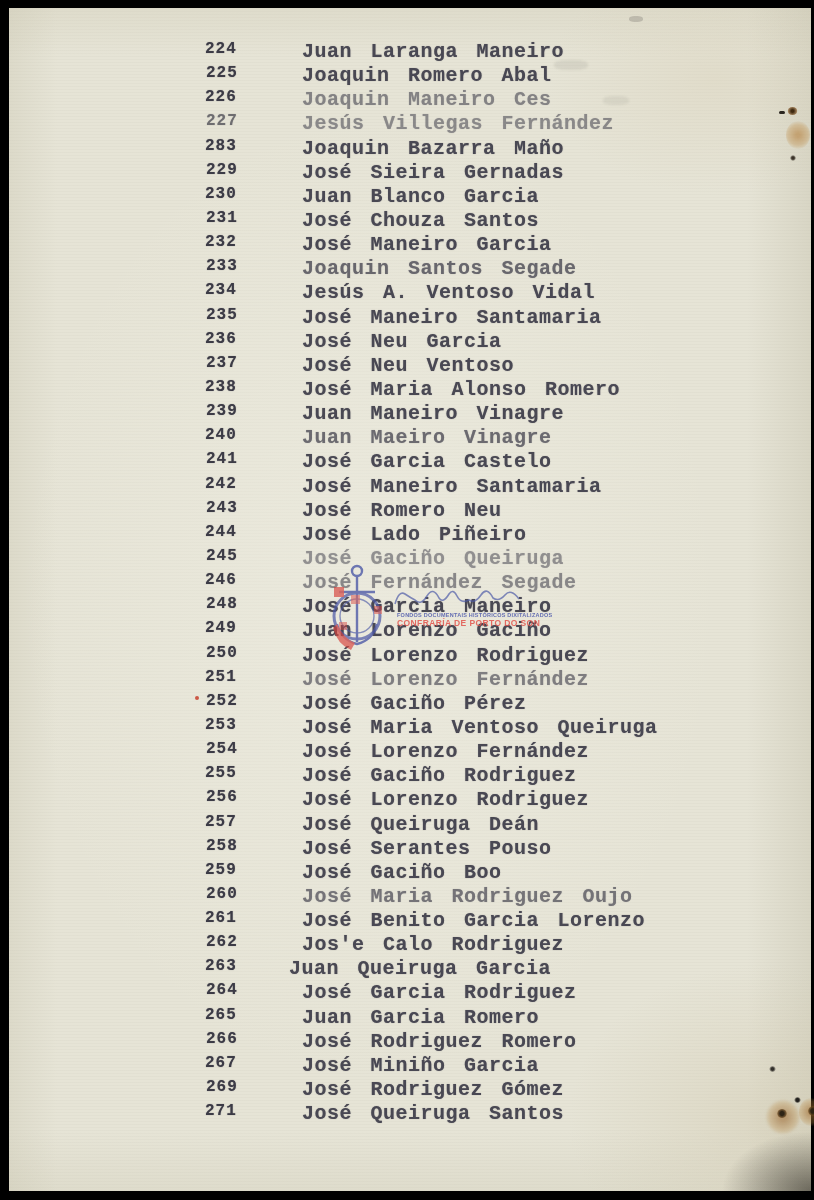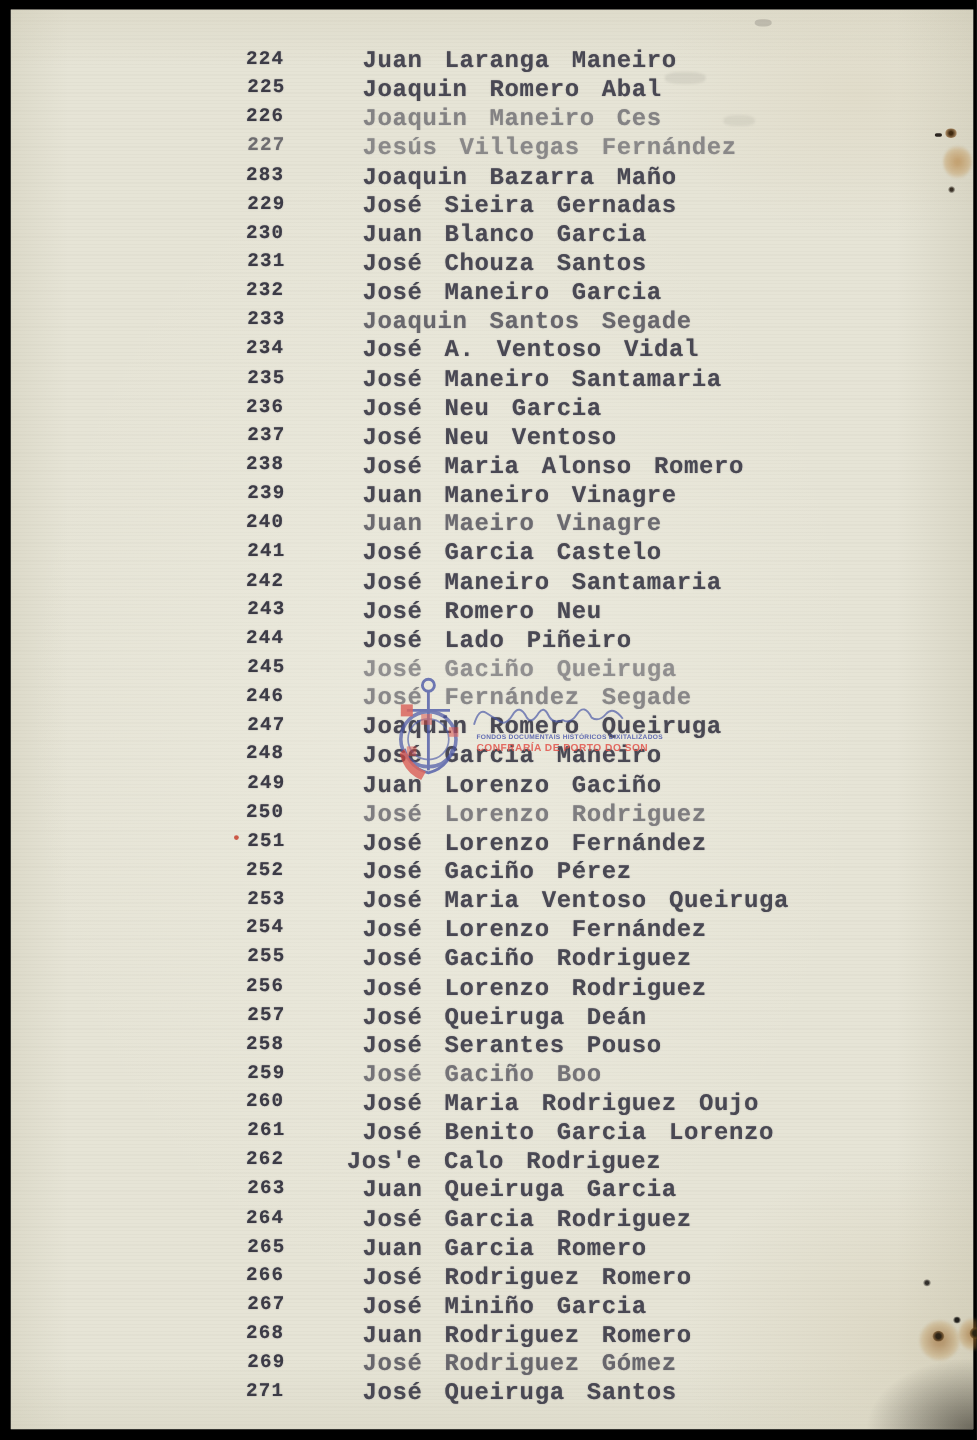--- a/index.html
+++ b/index.html
@@ -149,7 +149,7 @@
 
   <div class="row">
     <span class="num">234</span>
-    <span class="name">José A. Ventoso Vidal</span>
+    <span class="name">Jesús A. Ventoso Vidal</span>
   </div>
 
   <div class="row">

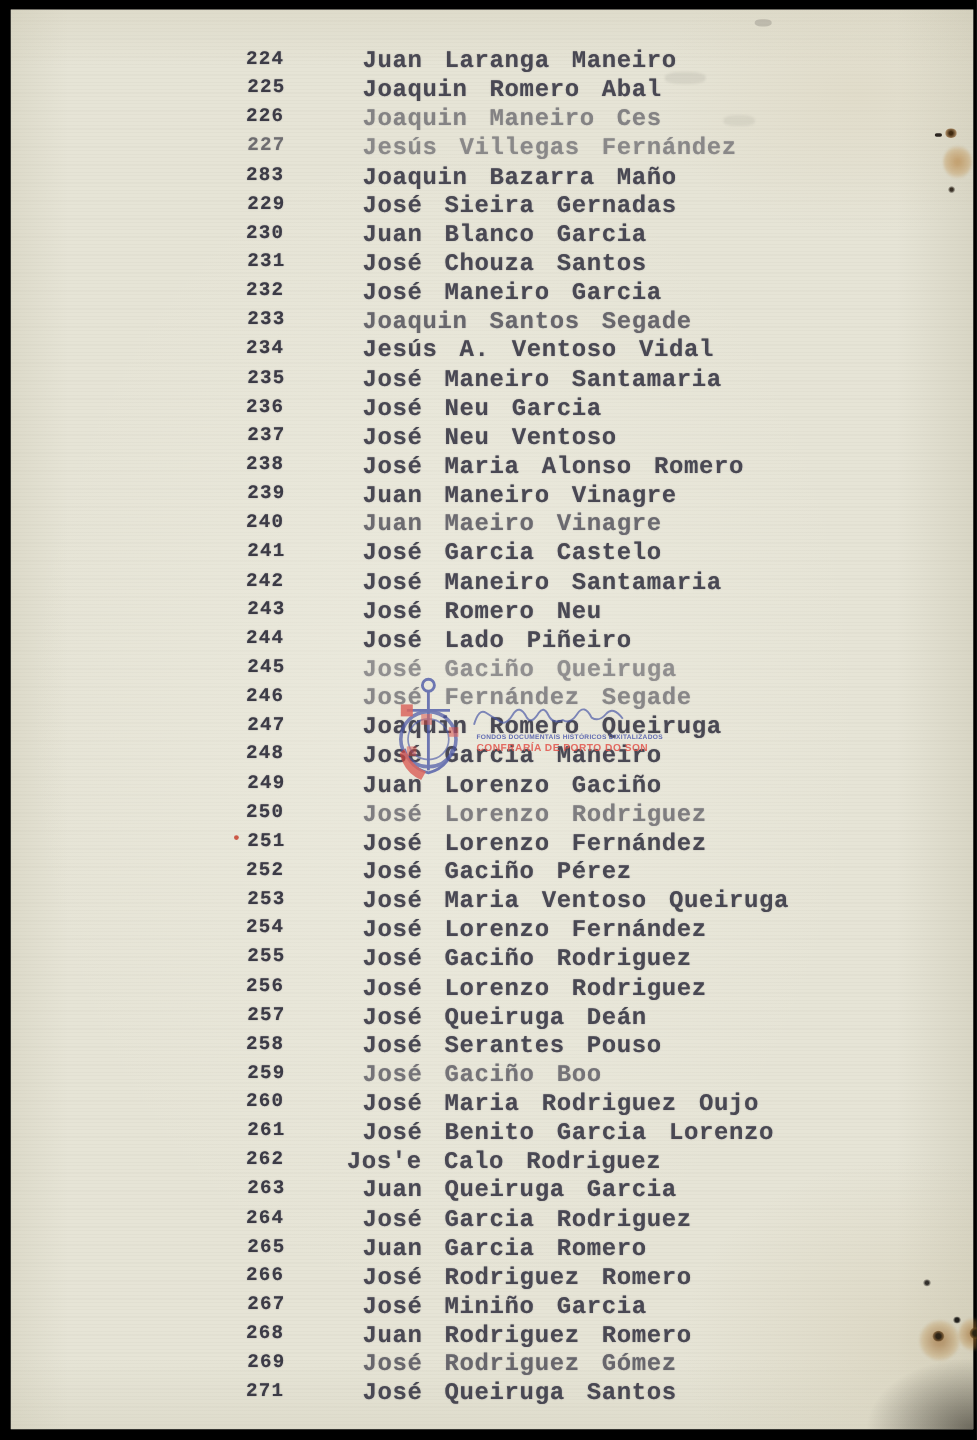--- a/index.html
+++ b/index.html
@@ -212,10 +212,6 @@
     <span class="name">José Fernández Segade</span>
   </div>
 
-  <div class="row">
-    <span class="num">247</span>
-    <span class="name">Joaquin Romero Queiruga</span>
-  </div>
 
   <div class="row">
     <span class="num">248</span>

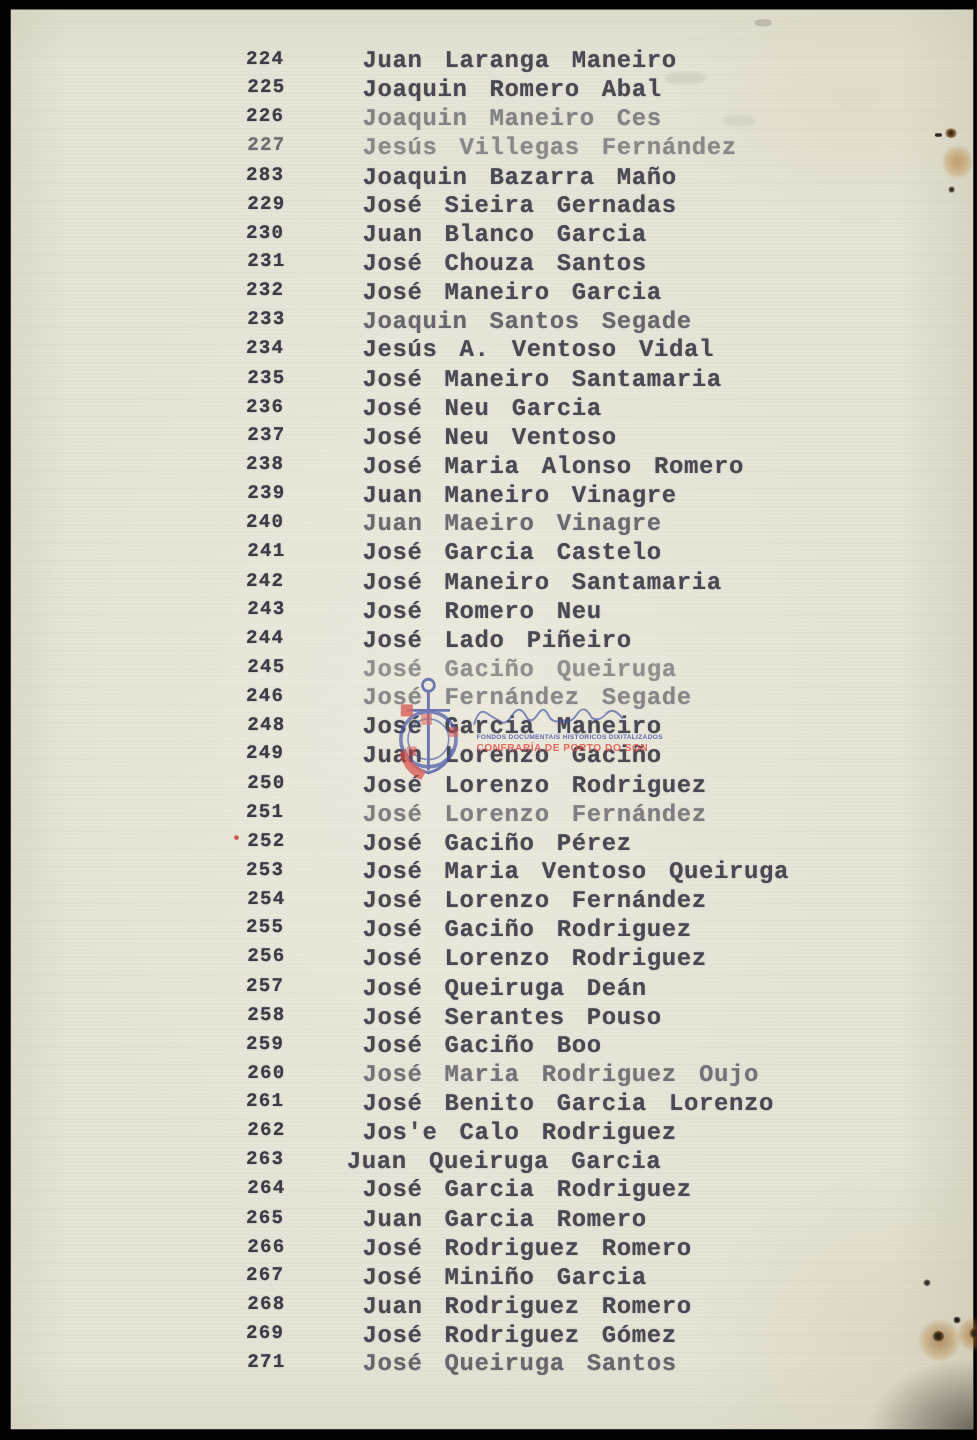--- a/index.html
+++ b/index.html
@@ -313,10 +313,6 @@
     <span class="name">José Miniño Garcia</span>
   </div>
 
-  <div class="row">
-    <span class="num">268</span>
-    <span class="name">Juan Rodriguez Romero</span>
-  </div>
 
   <div class="row">
     <span class="num">269</span>

